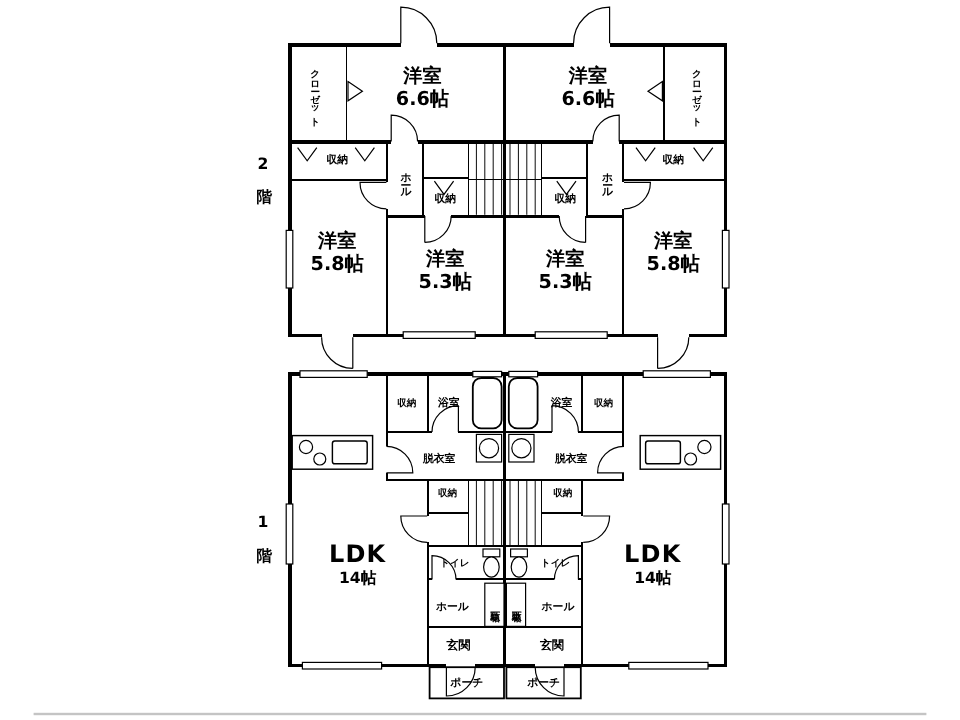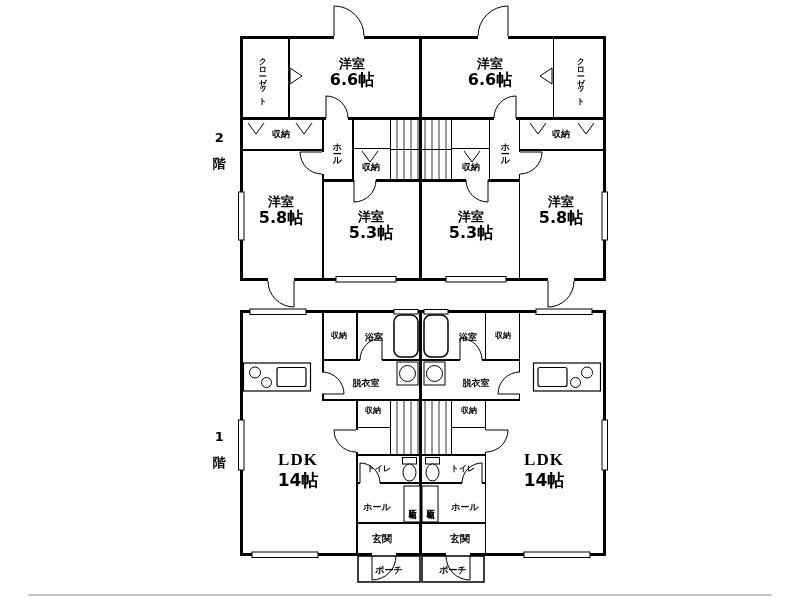--- a/index.html
+++ b/index.html
@@ -14,7 +14,7 @@
   }
   .sm{font-size:9px;}
   .xs{font-size:8px;}
-  .room .name{font-size:13px;}
+  .room .name{font-size:16px;}
   .room .size{font-size:16px;}
   .ldk .name{font-size:17px;letter-spacing:1px;font-family:Liberation Serif, serif;}
   .ldk .size{font-size:17px;}

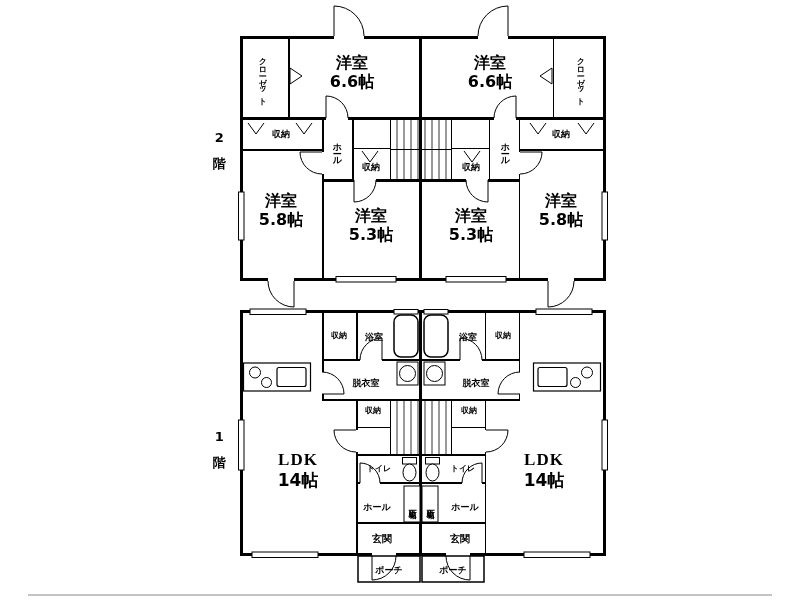--- a/index.html
+++ b/index.html
@@ -16,7 +16,7 @@
   .xs{font-size:8px;}
   .room .name{font-size:16px;}
   .room .size{font-size:16px;}
-  .ldk .name{font-size:17px;letter-spacing:1px;font-family:Liberation Serif, serif;}
+  .ldk .name{font-size:20px;letter-spacing:1px;}
   .ldk .size{font-size:17px;}
   .v{writing-mode:vertical-rl;text-orientation:mixed;letter-spacing:1px;}
   .floorlab{font-size:13px;writing-mode:vertical-rl;text-orientation:upright;letter-spacing:2px;}

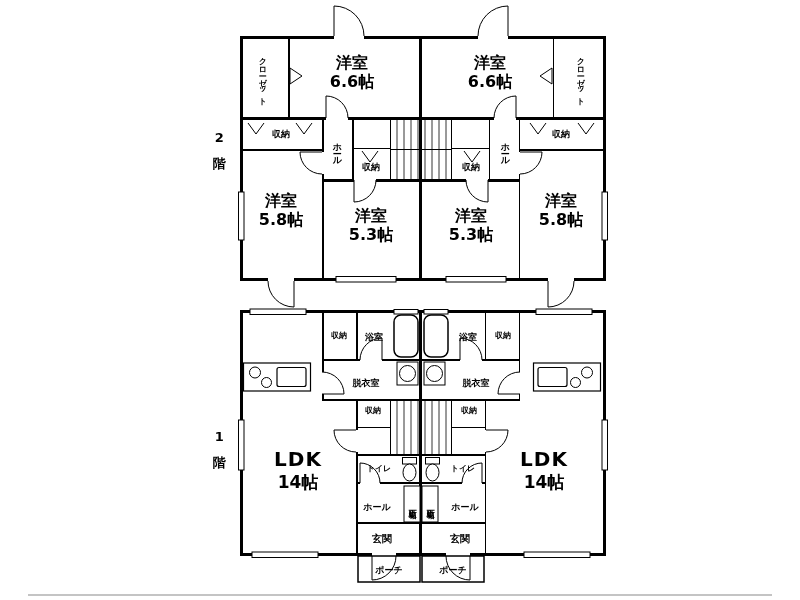--- a/index.html
+++ b/index.html
@@ -17,7 +17,7 @@
   .room .name{font-size:16px;}
   .room .size{font-size:16px;}
   .ldk .name{font-size:20px;letter-spacing:1px;}
-  .ldk .size{font-size:17px;}
+  .ldk .size{font-size:13px;}
   .v{writing-mode:vertical-rl;text-orientation:mixed;letter-spacing:1px;}
   .floorlab{font-size:13px;writing-mode:vertical-rl;text-orientation:upright;letter-spacing:2px;}
   .entr{font-size:10px;}

